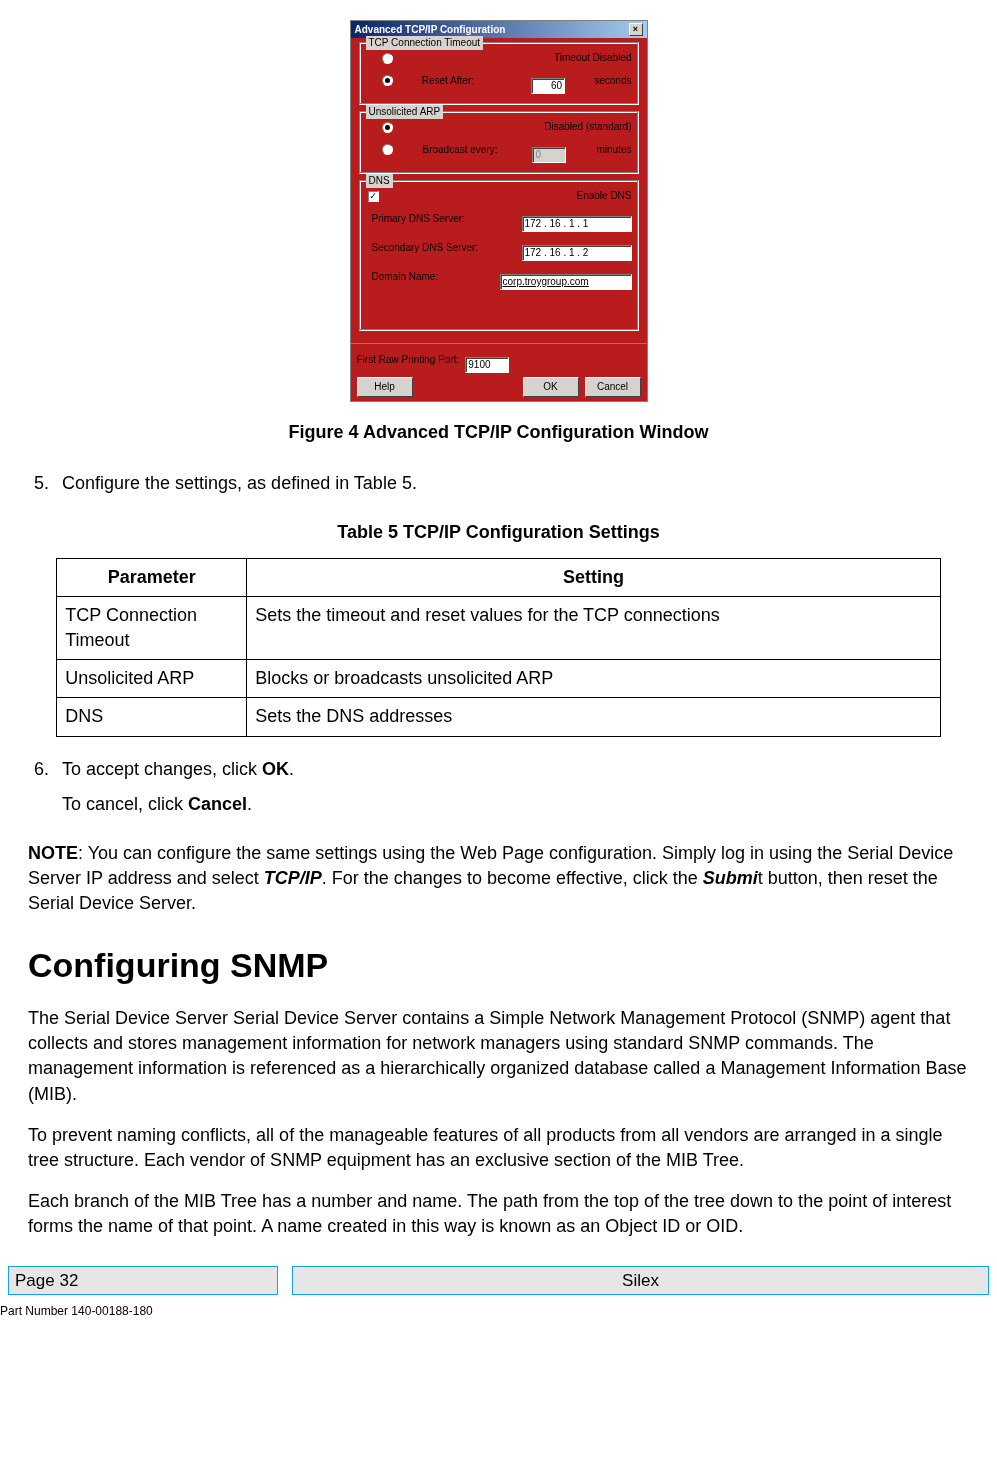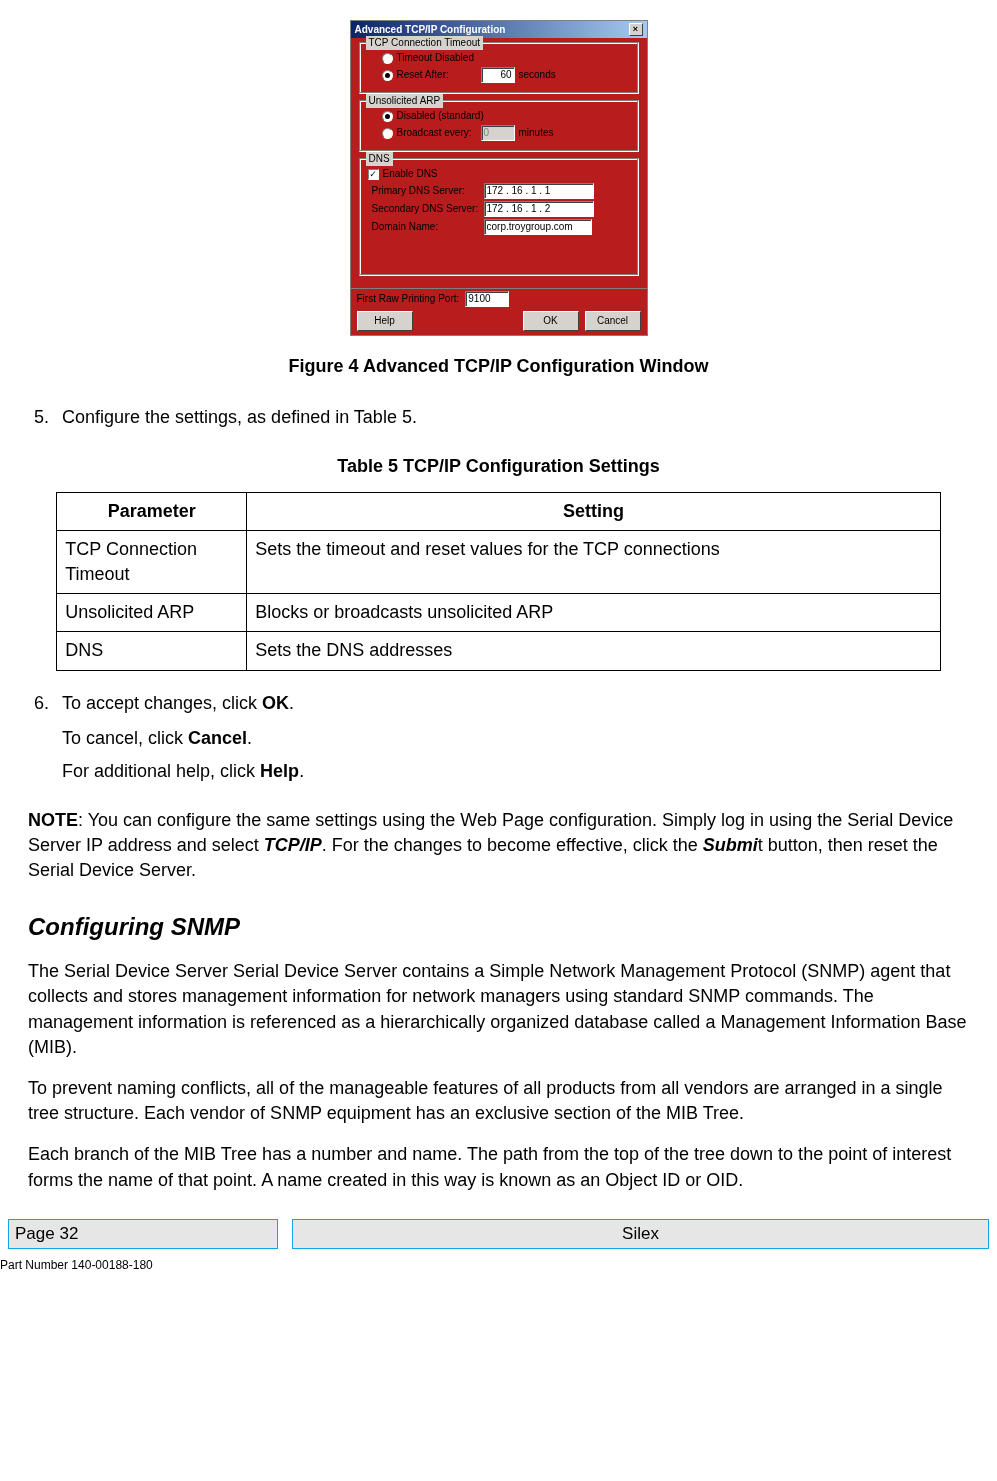--- a/index.html
+++ b/index.html
@@ -57,7 +57,7 @@
     background: #d6d3ce; padding: 0 3px;
     font-size: 10px;
   }
-  .row { display: flex; align-items: center; margin: 2px 0 2px 16px; gap: 4px; font-size: 10px; }
+  .row { display: flex; align-items: center; margin: 2px 0 2px 16px; gap: 4px; font-size: 10px; justify-content: space-between; }
   .radio {
     width: 11px; height: 11px; border-radius: 50%;
     background: #fff; border: 1px solid #808080;

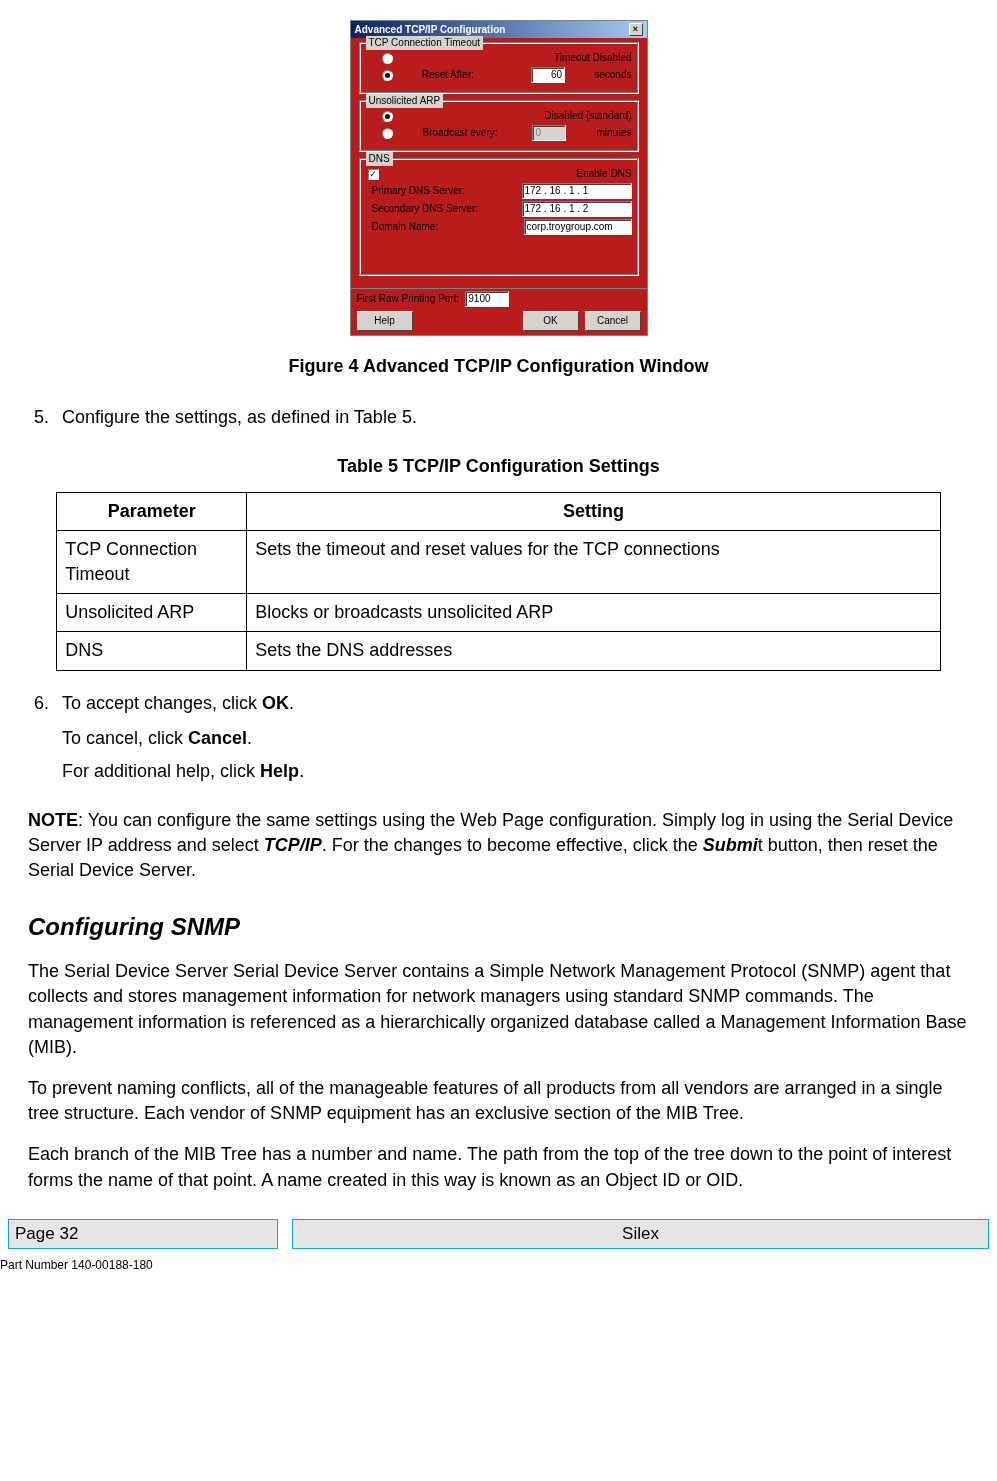--- a/index.html
+++ b/index.html
@@ -80,7 +80,7 @@
     border-right-color: #fff; border-bottom-color: #fff;
     box-shadow: inset 1px 1px 0 #404040;
     height: 16px; padding: 0 2px; font-size: 10px;
-    display: inline-flex; align-items: center;
+    display: inline-flex; align-items: center; margin-top: 11px;
   }
   .txt.disabled { background: #d6d3ce; color: #808080; }
   .btn {

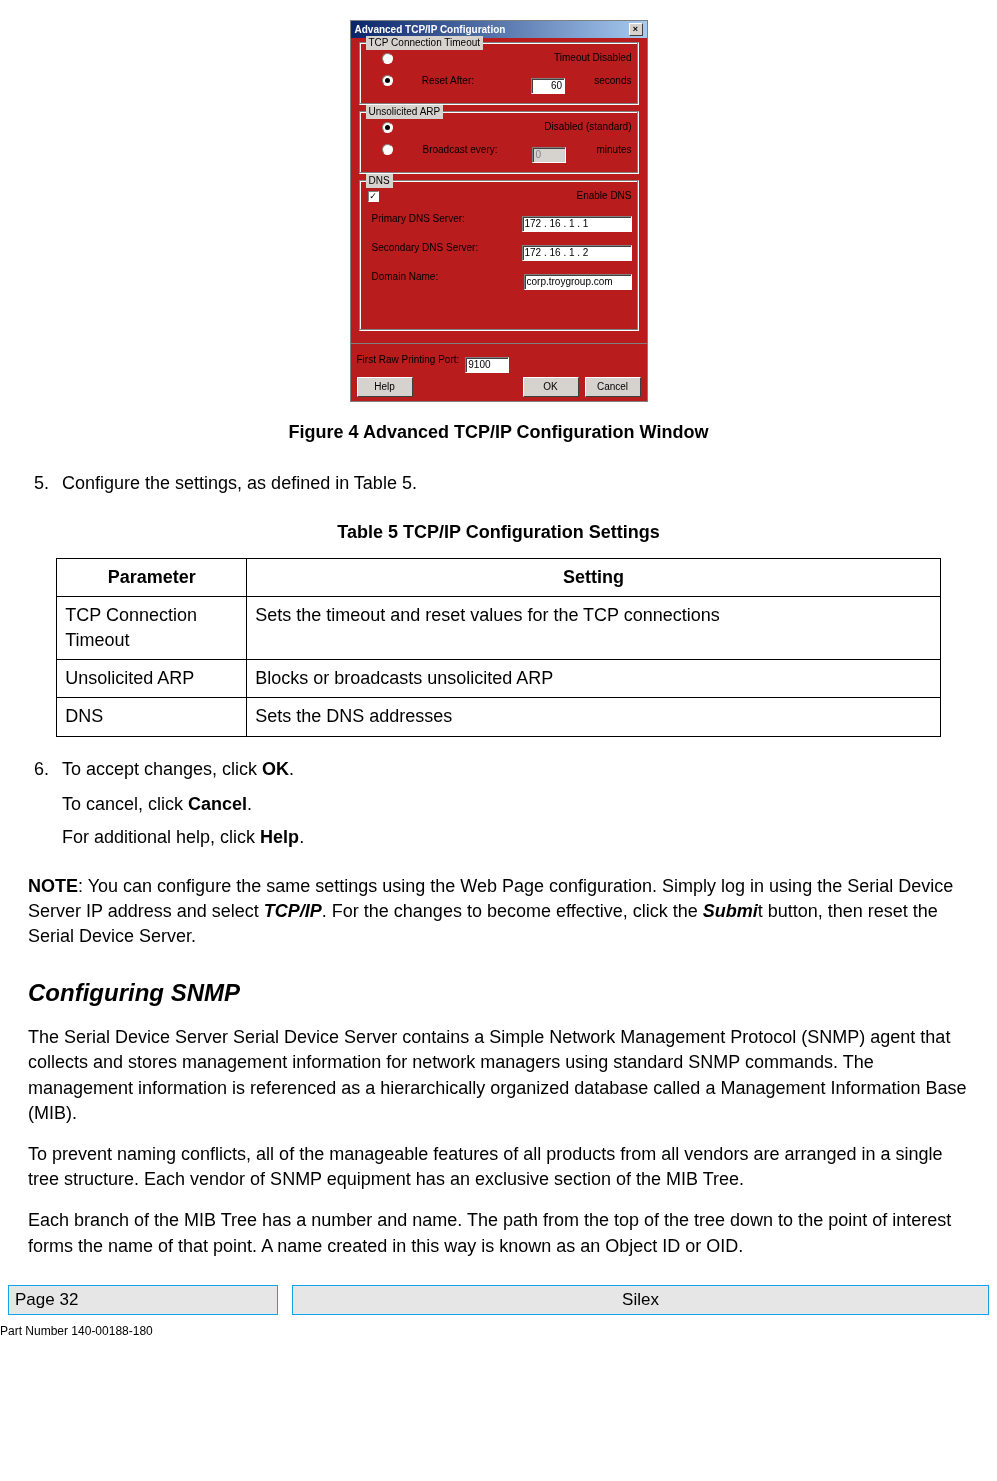--- a/index.html
+++ b/index.html
@@ -197,7 +197,7 @@
         </div>
         <div class="row" style="margin-left:6px;">
           <span class="lbl" style="width:108px;">Domain Name:</span>
-          <span class="txt" style="width:108px;">corp.troygroup.com</span>
+          <span class="txt" style="width:132px;text-decoration:underline;">corp.troygroup.com</span>
         </div>
       </div>
     </div>

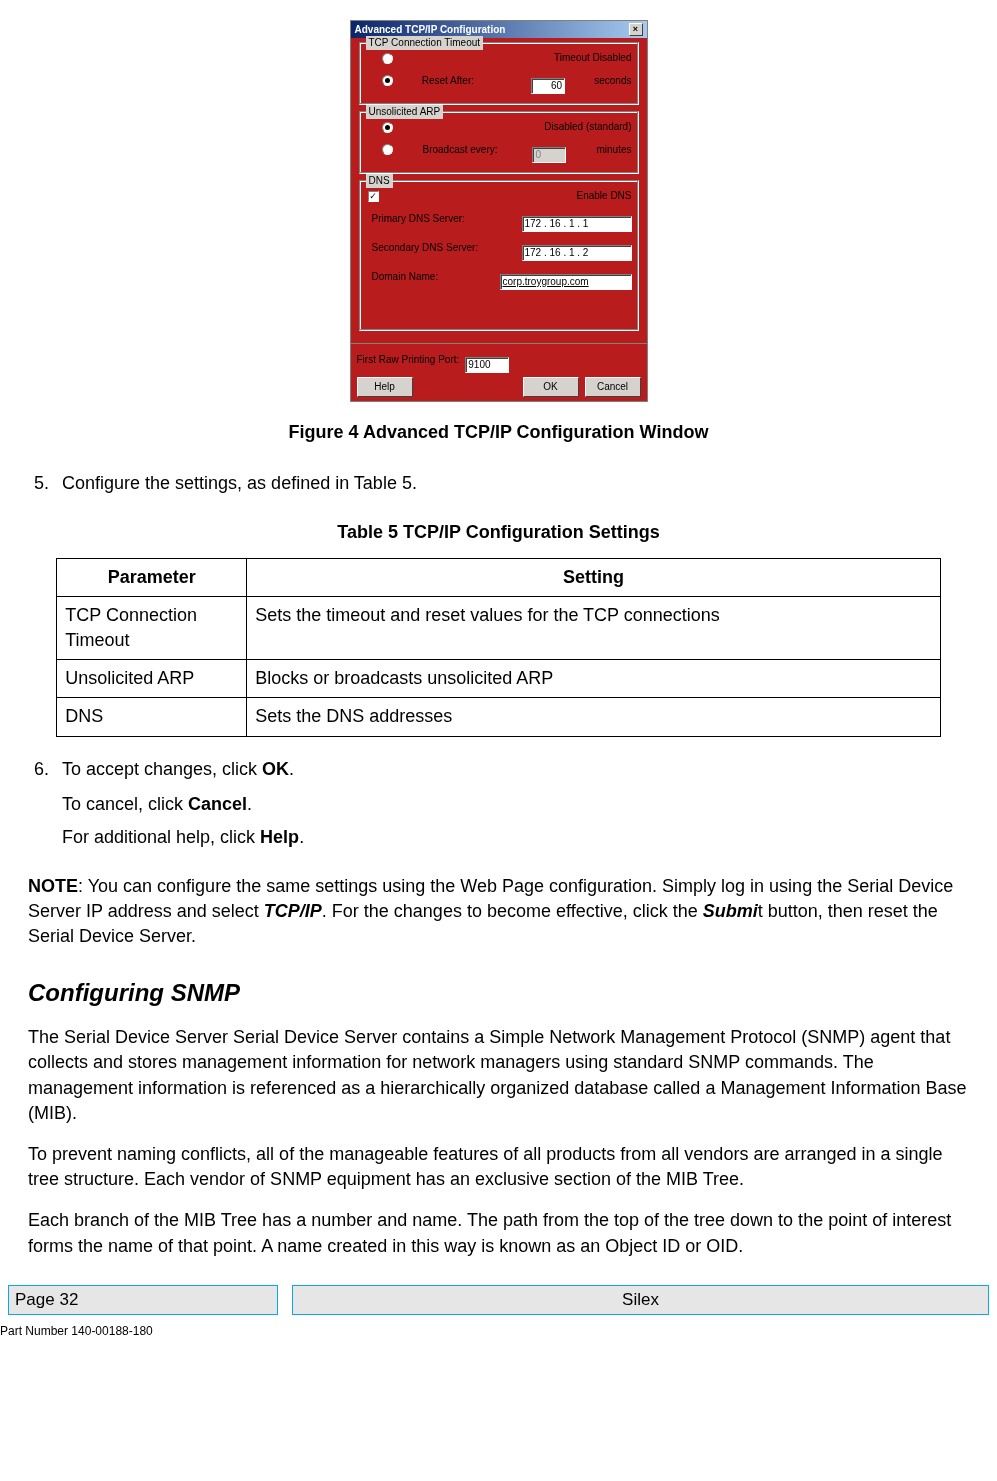--- a/index.html
+++ b/index.html
@@ -254,9 +254,6 @@
 <div class="subline">
   <span>To cancel, click </span><b>Cancel</b><span>.</span>
 </div>
-<div class="subline">
-  <span>For additional help, click </span><b>Help</b><span>.</span>
-</div>
 
 <p class="note">
   <b style="font-variant:small-caps;">NOTE</b><span>:  You can configure the same settings using the Web Page configuration.  Simply log in using the Serial Device Server IP address and select </span><b><i>TCP/IP</i></b><span>.  For the changes to become effective, click the </span><b><i>Submi</i></b><span>t button, then reset the Serial Device Server.</span>

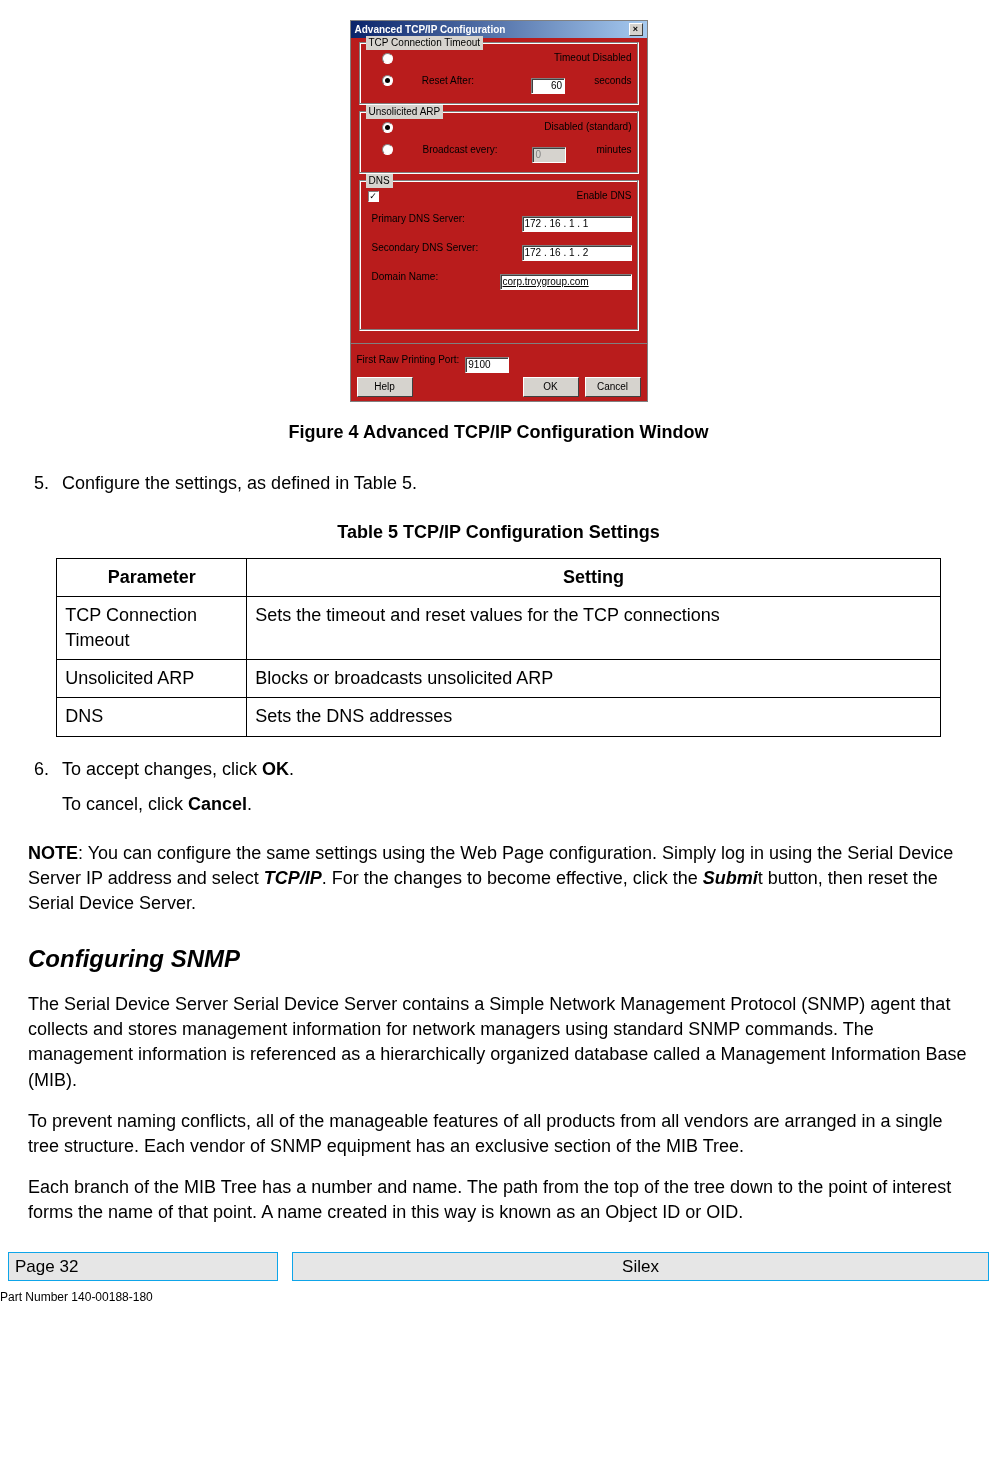--- a/index.html
+++ b/index.html
@@ -121,7 +121,7 @@
   table.cfg th:first-child { width: 190px; text-align: center; }
 
   .note { margin-top: 24px; margin-bottom: 24px; }
-  .h2 { font-size: 24px; font-weight: bold; margin: 26px 0 16px 0; font-style: italic; }
+  .h2 { font-size: 34px; font-weight: bold; margin: 26px 0 16px 0; }
   p.para { margin: 0 0 16px 0; }
 
   .footerbar { display: flex; gap: 14px; padding: 0 8px; }

